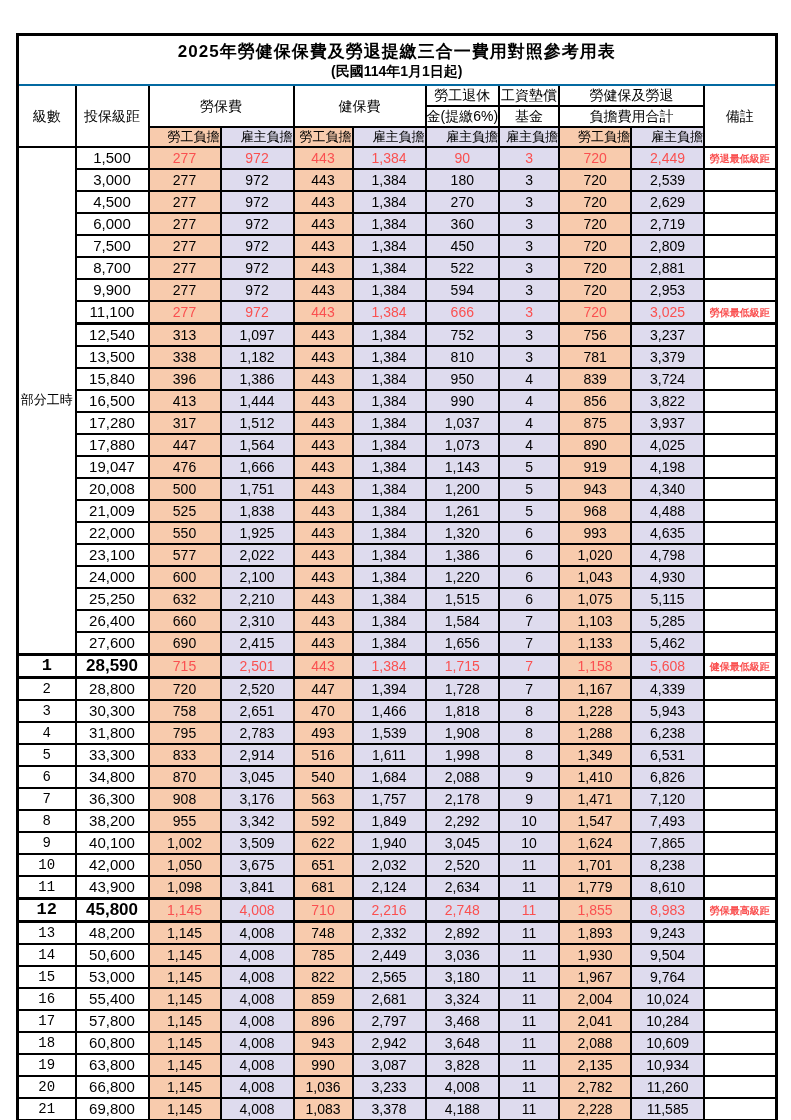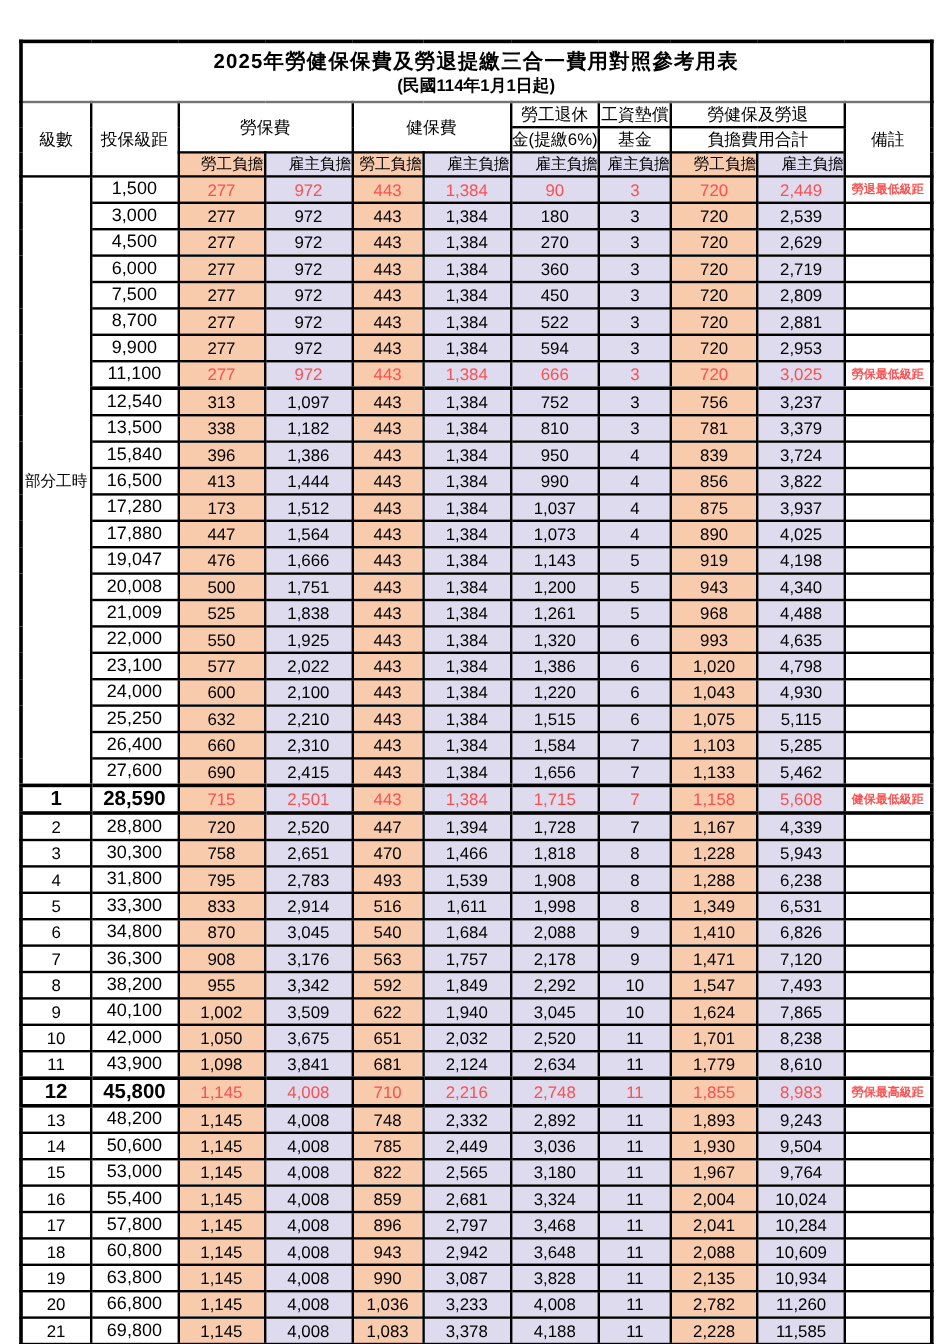--- a/index.html
+++ b/index.html
@@ -10,7 +10,7 @@
   td{border:2px solid #000;text-align:center;vertical-align:middle;padding:0;
      height:20px;line-height:20px;font-size:14px;white-space:nowrap;overflow:hidden;}
   
-  .title-cell{height:48px;line-height:normal;border-bottom:2px solid #737373;}
+  .title-cell{height:48px;line-height:normal;border-bottom:2px solid #0369a1;}
   .title-main{font-size:17px;font-weight:bold;letter-spacing:1px;}
   .title-sub{font-size:14px;font-weight:bold;text-align:center;}
   

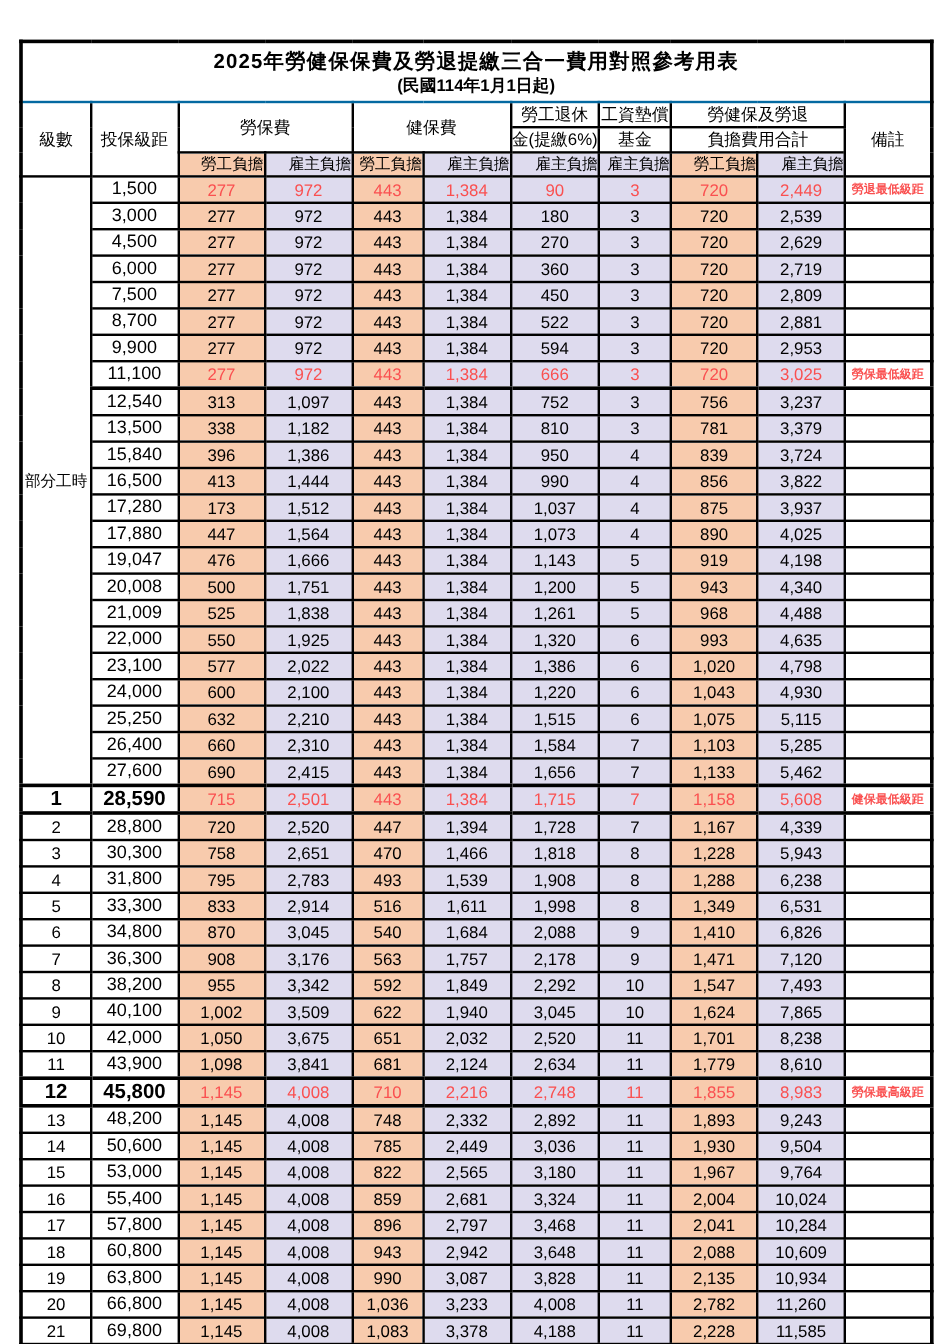--- a/index.html
+++ b/index.html
@@ -20,7 +20,7 @@
   .emp{background:#F8CBAD;}
   .er{background:#DEDBEE;}
   
-  td.lvl{font-size:14px;}
+  td.lvl{font-size:14px;font-family:Liberation Mono, monospace;}
   td.bracket{font-size:15px;margin-top:32px;}
   td.val{font-size:14px;}
   td.remark{font-size:10px;line-height:11px;color:#FA5050;font-weight:bold;white-space:normal;}

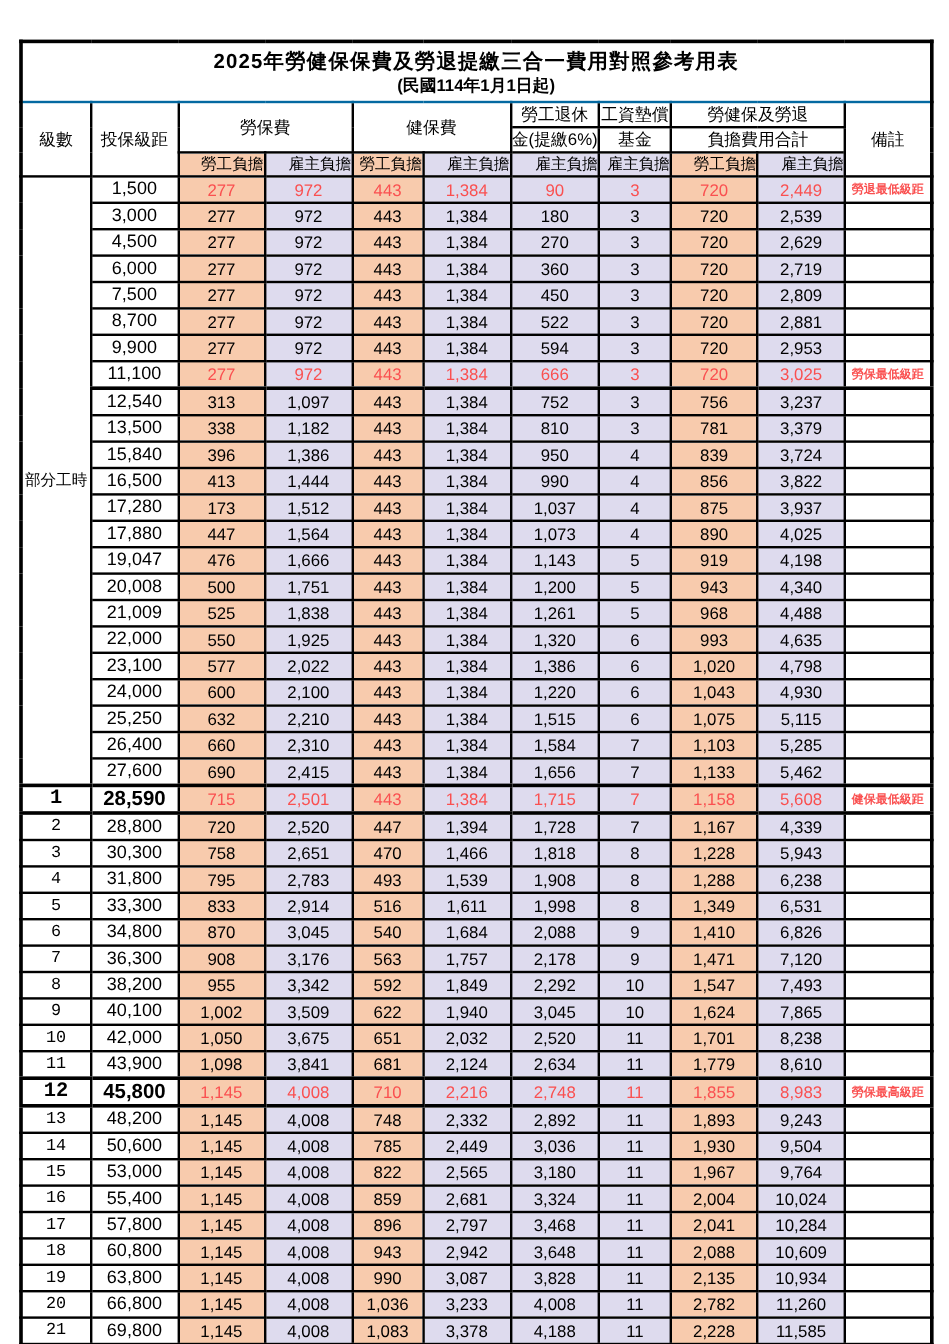--- a/index.html
+++ b/index.html
@@ -230,7 +230,7 @@
           </tr>
           <tr>
             <td class="bracket">17,280</td>
-            <td class="val emp">173</td>
+            <td class="val emp">317</td>
             <td class="val er">1,512</td>
             <td class="val emp">443</td>
             <td class="val er">1,384</td>

